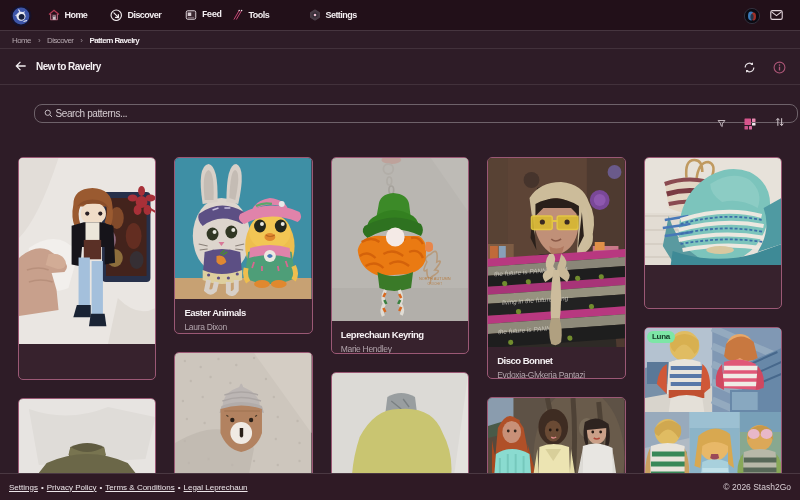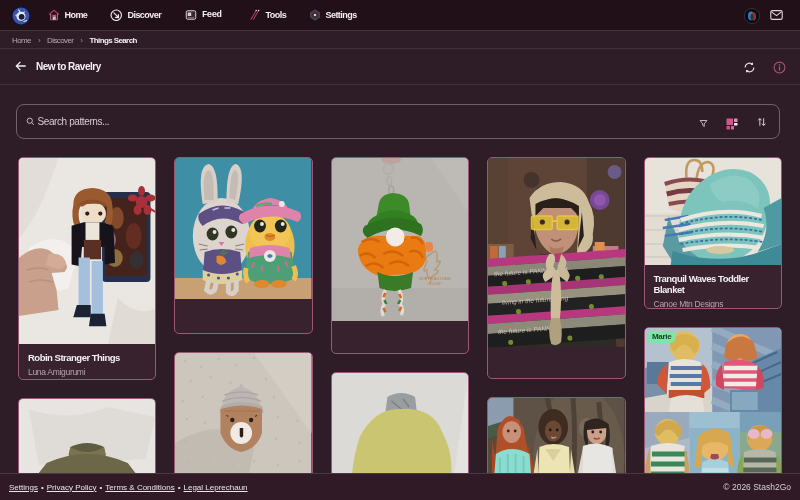--- a/index.html
+++ b/index.html
@@ -69,7 +69,7 @@
       </svg>
     <span>Feed</span>
   </div>
-  <div class="navitem" style="position:absolute;left:249px;">
+  <div class="navitem" style="position:absolute;left:232px;">
     <svg width="11.5" height="11.5" viewBox="0 0 24 24">
         <path d="M4 22 L15 3" stroke="#cc4878" stroke-width="2"></path>
         <path d="M9 22 L20 3" stroke="#cc4878" stroke-width="2"></path>

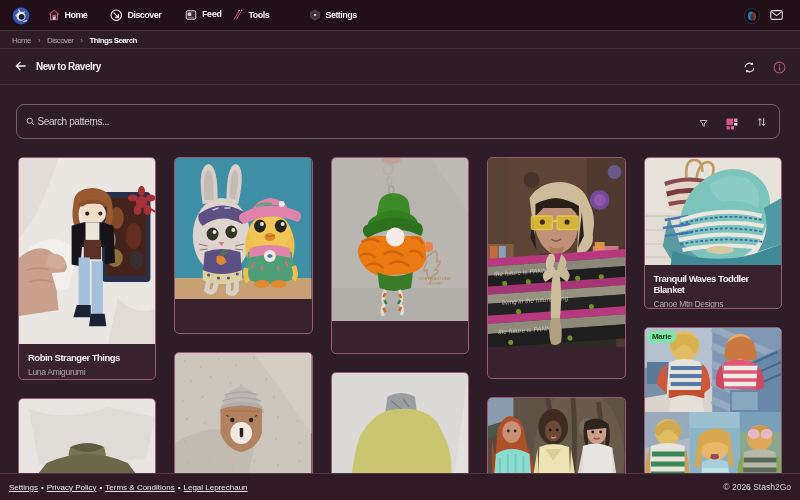--- a/index.html
+++ b/index.html
@@ -107,7 +107,7 @@
     <span class="sep">›</span>
   <span>Discover</span>
     <span class="sep">›</span>
-  <b>Things Search</b>
+  <b>Pattern Ravelry</b>
 </div>
 
 <div class="phead">

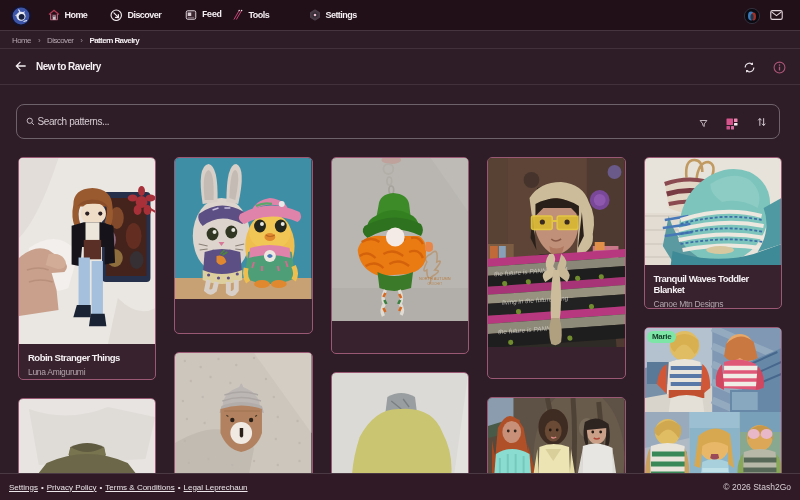--- a/index.html
+++ b/index.html
@@ -15,7 +15,7 @@
   .phead { position:absolute; left:0; top:50px; width:800px; height:35px; border-bottom:1px solid #42313b;text-align:right; }
   .phead .back { position:absolute; left:14px; top:9px; width:18px; height:18px; color:#f3eef1; font-size:14px; line-height:18px; text-align:center;}
   .phead h1 { position:absolute; left:36px; top:10.5px; font-size:10px; letter-spacing:-0.5px; color:#f6f1f4; font-weight:bold; }
-  .search { position:absolute; left:16px; top:104px; width:764px; height:35px; border:1px solid #6e626a;
+  .search { position:absolute; left:34px; top:104px; width:764px; height:19px; border:1px solid #6e626a;
     border-radius:8px; display:flex; align-items:center; padding:0 9px; color:#d5ccd1; font-size:10px; letter-spacing:-0.4px; }
   .content { position:absolute; left:0; top:157px; width:800px; height:317px; overflow:hidden; }
   .grid { position:absolute; left:18px; top:0; width:764px; display:flex; gap:18px; }

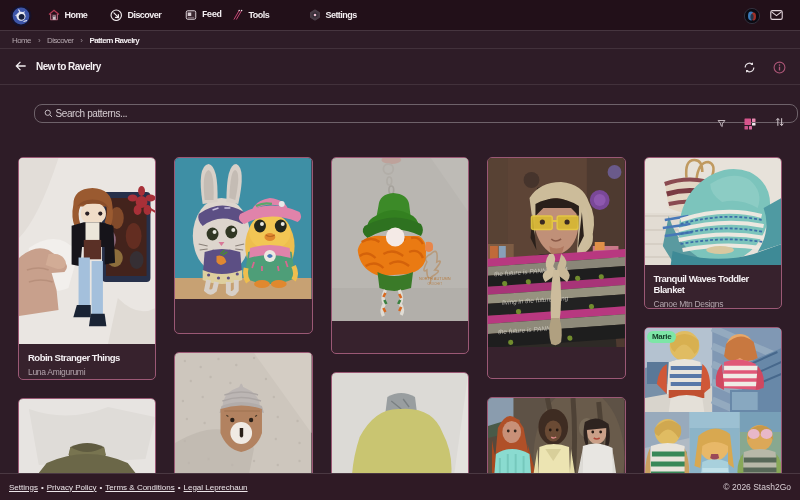--- a/index.html
+++ b/index.html
@@ -496,10 +496,6 @@
         <path d="M120 50 Q128 72 114 94 L138 86 L138 40 Z" fill="#4f9aa2"></path>
         <ellipse cx="76" cy="92" rx="14" ry="4" fill="#d8c8a0"></ellipse>
       </svg>
-      <div class="cap">
-            <div class="t">Tranquil Waves Toddler<br>Blanket</div>
-            <div class="a">Canoe Mtn Designs</div>
-          </div>
     </div>
     <div class="card" style="height:200px;">
       <svg class="img" height="198" viewBox="0 0 138 198" preserveAspectRatio="none">

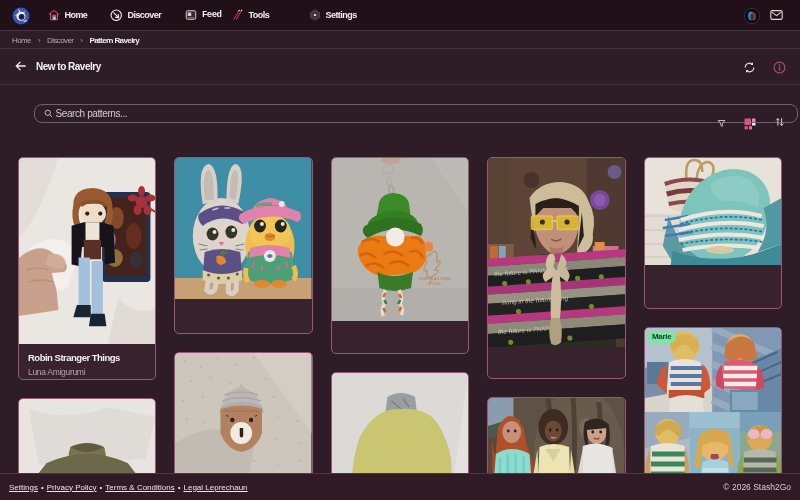--- a/index.html
+++ b/index.html
@@ -271,6 +271,10 @@
         <ellipse cx="88" cy="126" rx="8" ry="4" fill="#e0882e"></ellipse>
             <ellipse cx="105" cy="126" rx="8" ry="4" fill="#e0882e"></ellipse>
       </svg>
+      <div class="cap">
+            <div class="t">Easter Animals</div>
+            <div class="a">Laura Dixon</div>
+          </div>
     </div>
     <div class="card" style="height:200px;">
       <svg class="img" height="198" viewBox="0 0 138 198" preserveAspectRatio="none">

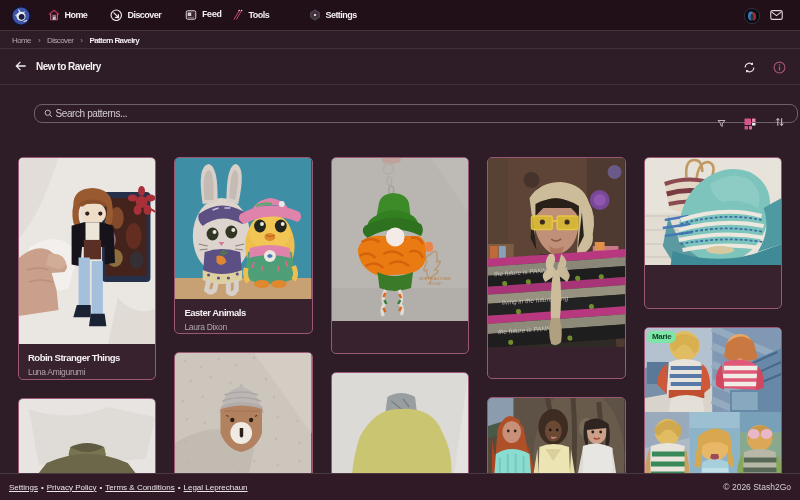--- a/index.html
+++ b/index.html
@@ -359,6 +359,10 @@
         <text x="104" y="122" font-size="4" fill="#b5702a" opacity="0.8" text-anchor="middle" font-family="Liberation Sans">NORTH AUTUMN</text>
         <text x="104" y="127" font-size="3" fill="#b5702a" opacity="0.7" text-anchor="middle" font-family="Liberation Sans">CROCHET</text>
       </svg>
+      <div class="cap">
+            <div class="t">Leprechaun Keyring</div>
+            <div class="a">Marie Hendley</div>
+          </div>
     </div>
     <div class="card" style="height:200px;">
       <svg class="img" height="198" viewBox="0 0 138 198" preserveAspectRatio="none">

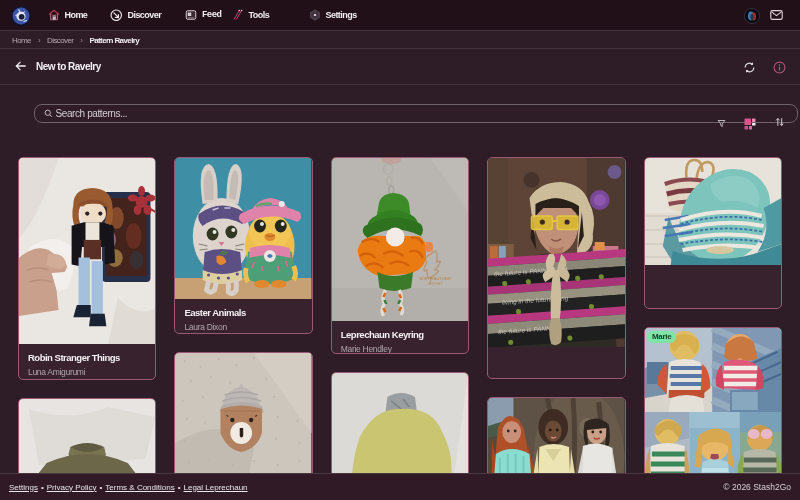--- a/index.html
+++ b/index.html
@@ -576,7 +576,7 @@
 </div>
 </div>
 
-<div style="position:absolute;left:647px;top:330.5px;background:#7de6a6;color:#123c26;font-size:8px;font-weight:bold;letter-spacing:-0.3px;padding:1.5px 5px;border-radius:6px;z-index:5;">Marie</div>
+<div style="position:absolute;left:647px;top:330.5px;background:#7de6a6;color:#123c26;font-size:8px;font-weight:bold;letter-spacing:-0.3px;padding:1.5px 5px;border-radius:6px;z-index:5;">Luna</div>
 
 <div class="footer">
   <span style="margin-left:9px;"></span>

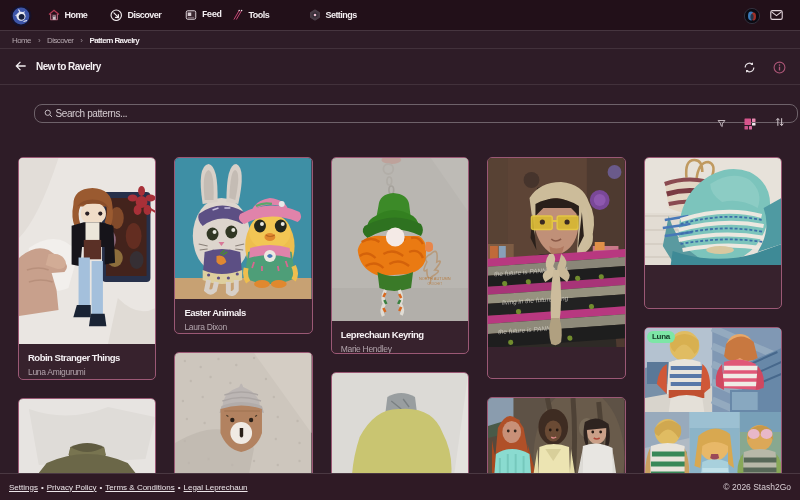--- a/index.html
+++ b/index.html
@@ -205,10 +205,6 @@
         <path d="M30 96 Q43 94 47 103 Q49 111 39 111 L27 107 Z" fill="#d2ac96"></path>
         <path d="M8 112 Q20 108 30 112 M10 124 Q22 120 34 124" stroke="#b8907c" stroke-width="1.6" fill="none"></path>
       </svg>
-      <div class="cap">
-            <div class="t">Robin Stranger Things</div>
-            <div class="a">Luna Amigurumi</div>
-          </div>
     </div>
     <div class="card" style="height:200px;">
       <svg class="img" height="198" viewBox="0 0 138 198" preserveAspectRatio="none">

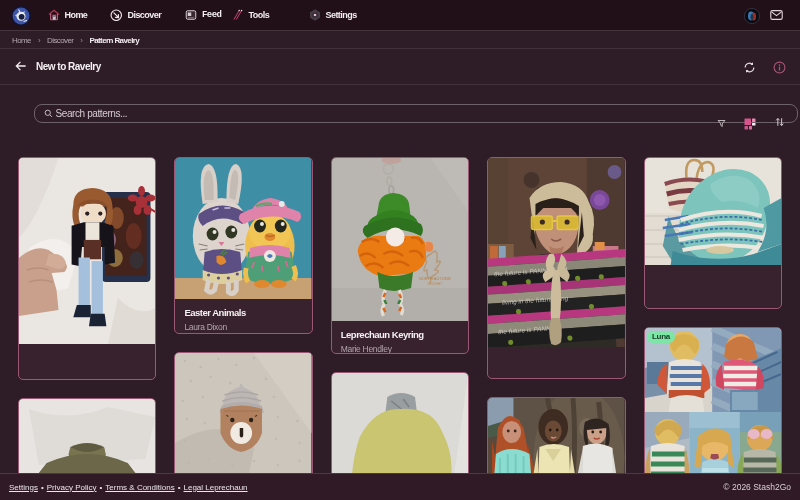--- a/index.html
+++ b/index.html
@@ -438,6 +438,10 @@
         <path d="M66 112 Q62 140 64 166 L72 166 Q76 140 72 112 Z" fill="#ccbc9c"></path>
         <path d="M64 160 Q60 174 64 186 Q70 189 74 184 Q76 170 72 160 Z" fill="#b0a080"></path>
       </svg>
+      <div class="cap">
+            <div class="t">Disco Bonnet</div>
+            <div class="a">Evdoxia-Glykeria Pantazi</div>
+          </div>
     </div>
     <div class="card" style="height:200px;">
       <svg class="img" height="198" viewBox="0 0 138 198" preserveAspectRatio="none">

